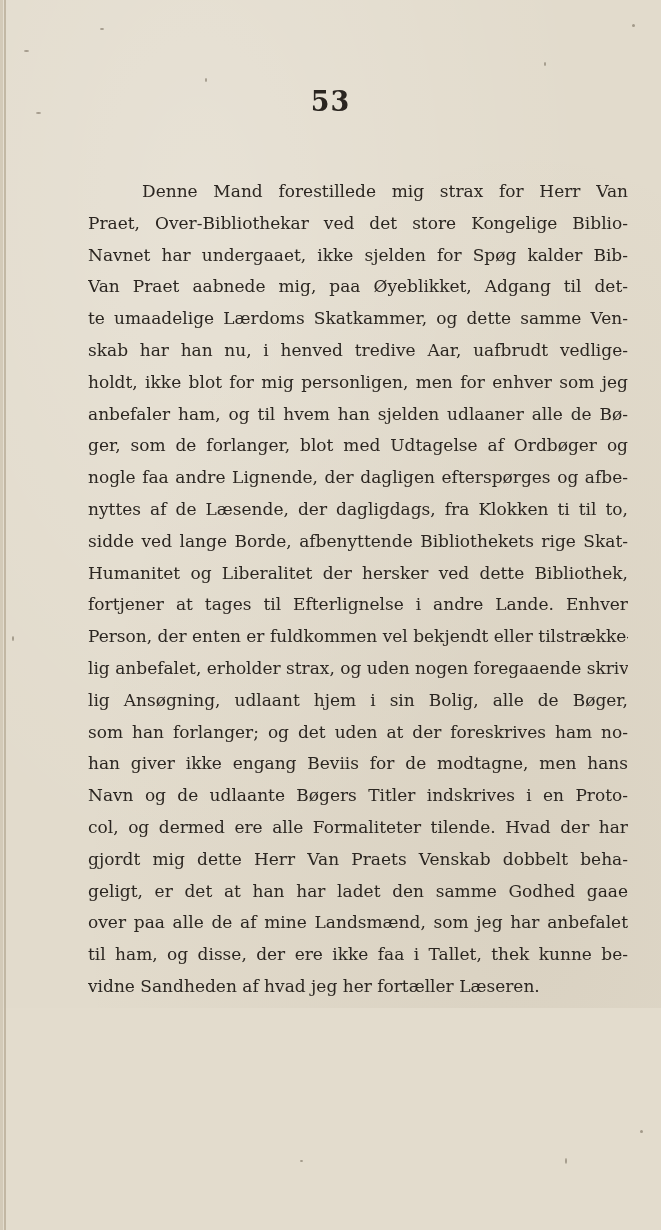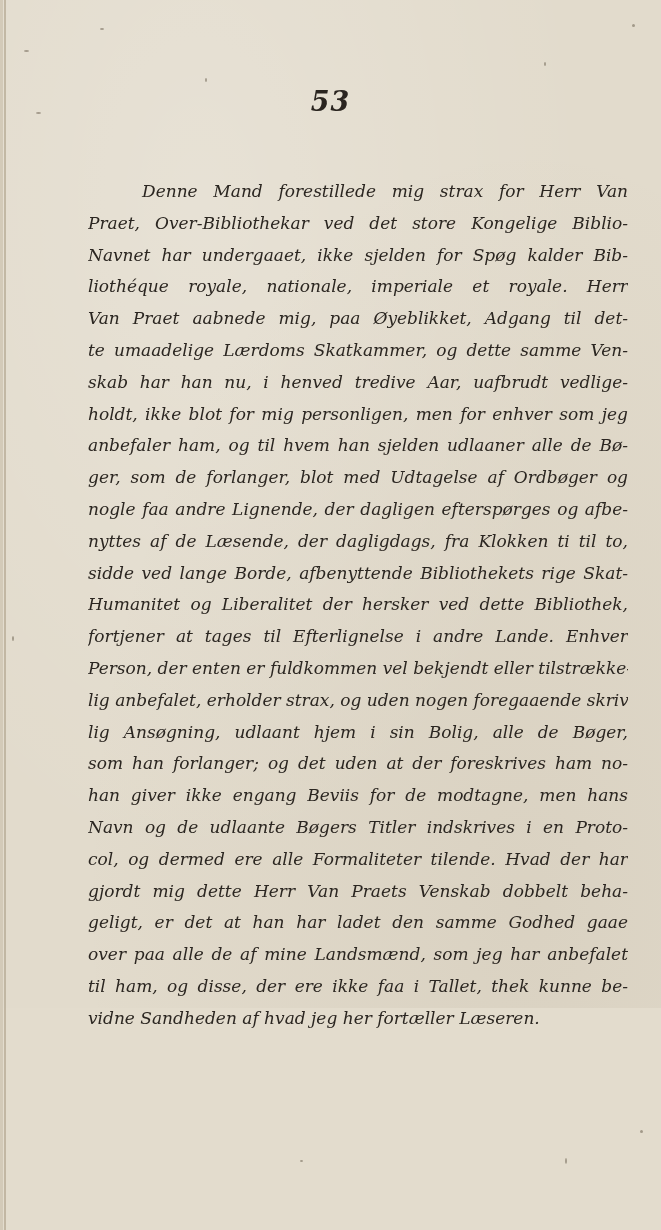--- a/index.html
+++ b/index.html
@@ -23,7 +23,6 @@
         radial-gradient(ellipse at 30% 20%, rgba(255,255,255,0.18), rgba(0,0,0,0) 60%),
         radial-gradient(ellipse at 80% 90%, rgba(120,100,70,0.08), rgba(0,0,0,0) 60%),
         #e2dbcc;
-      font-style: italic;
     }
     .binding-edge {
       position: absolute;

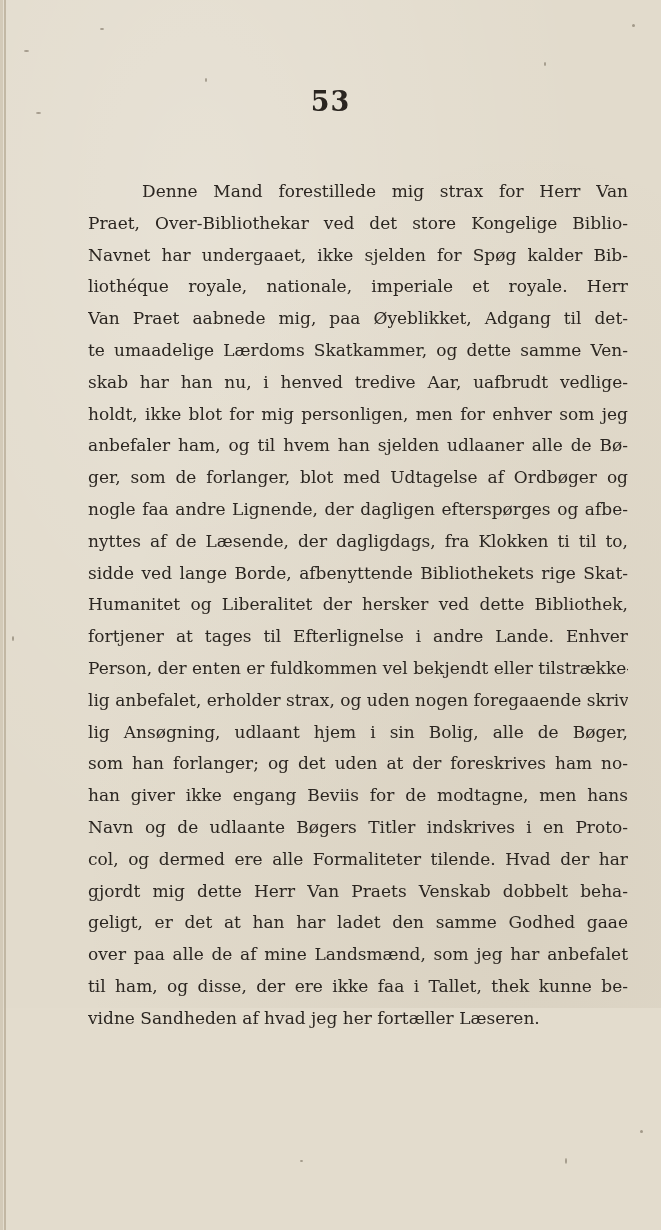--- a/index.html
+++ b/index.html
@@ -108,7 +108,6 @@
     <div class="line indent">Denne Mand forestillede mig strax for Herr Van</div>
     <div class="line">Praet, Over-Bibliothekar ved det store Kongelige Biblio-</div>
     <div class="line">Navnet har undergaaet, ikke sjelden for Spøg kalder Bib-</div>
-    <div class="line">liothéque royale, nationale, imperiale et royale. Herr</div>
     <div class="line">Van Praet aabnede mig, paa Øyeblikket, Adgang til det-</div>
     <div class="line">te umaadelige Lærdoms Skatkammer, og dette samme Ven-</div>
     <div class="line">skab har han nu, i henved tredive Aar, uafbrudt vedlige-</div>

